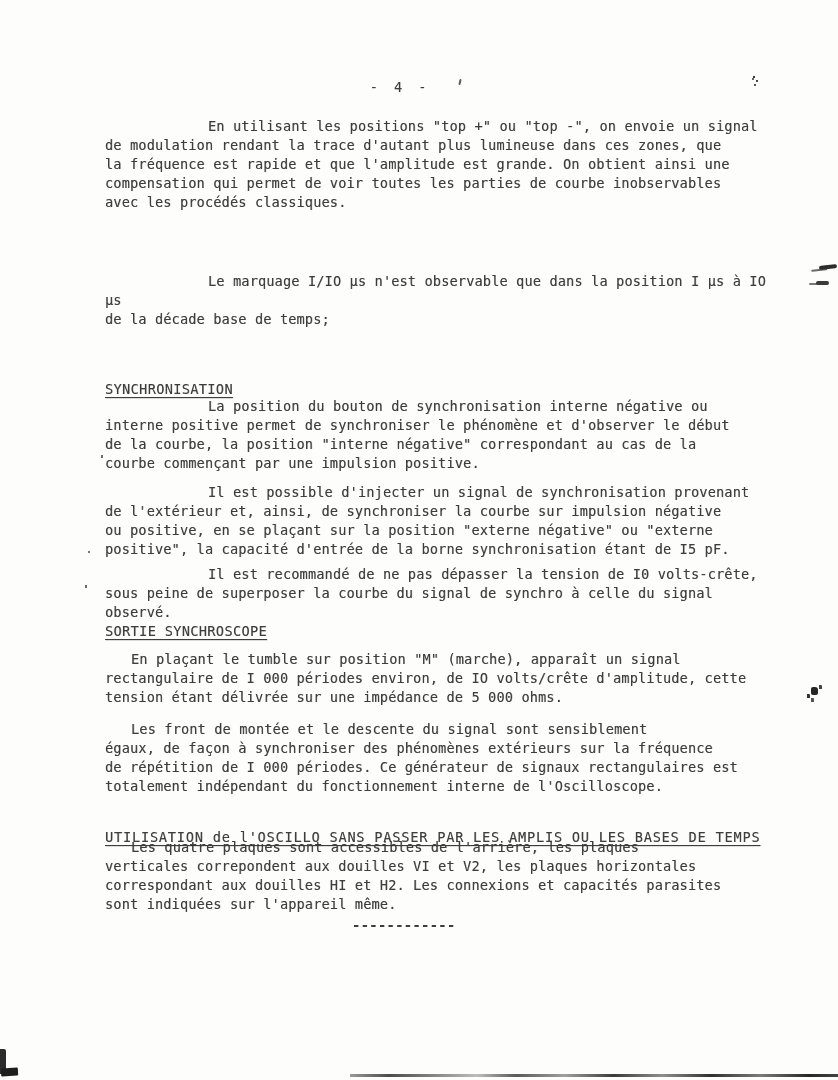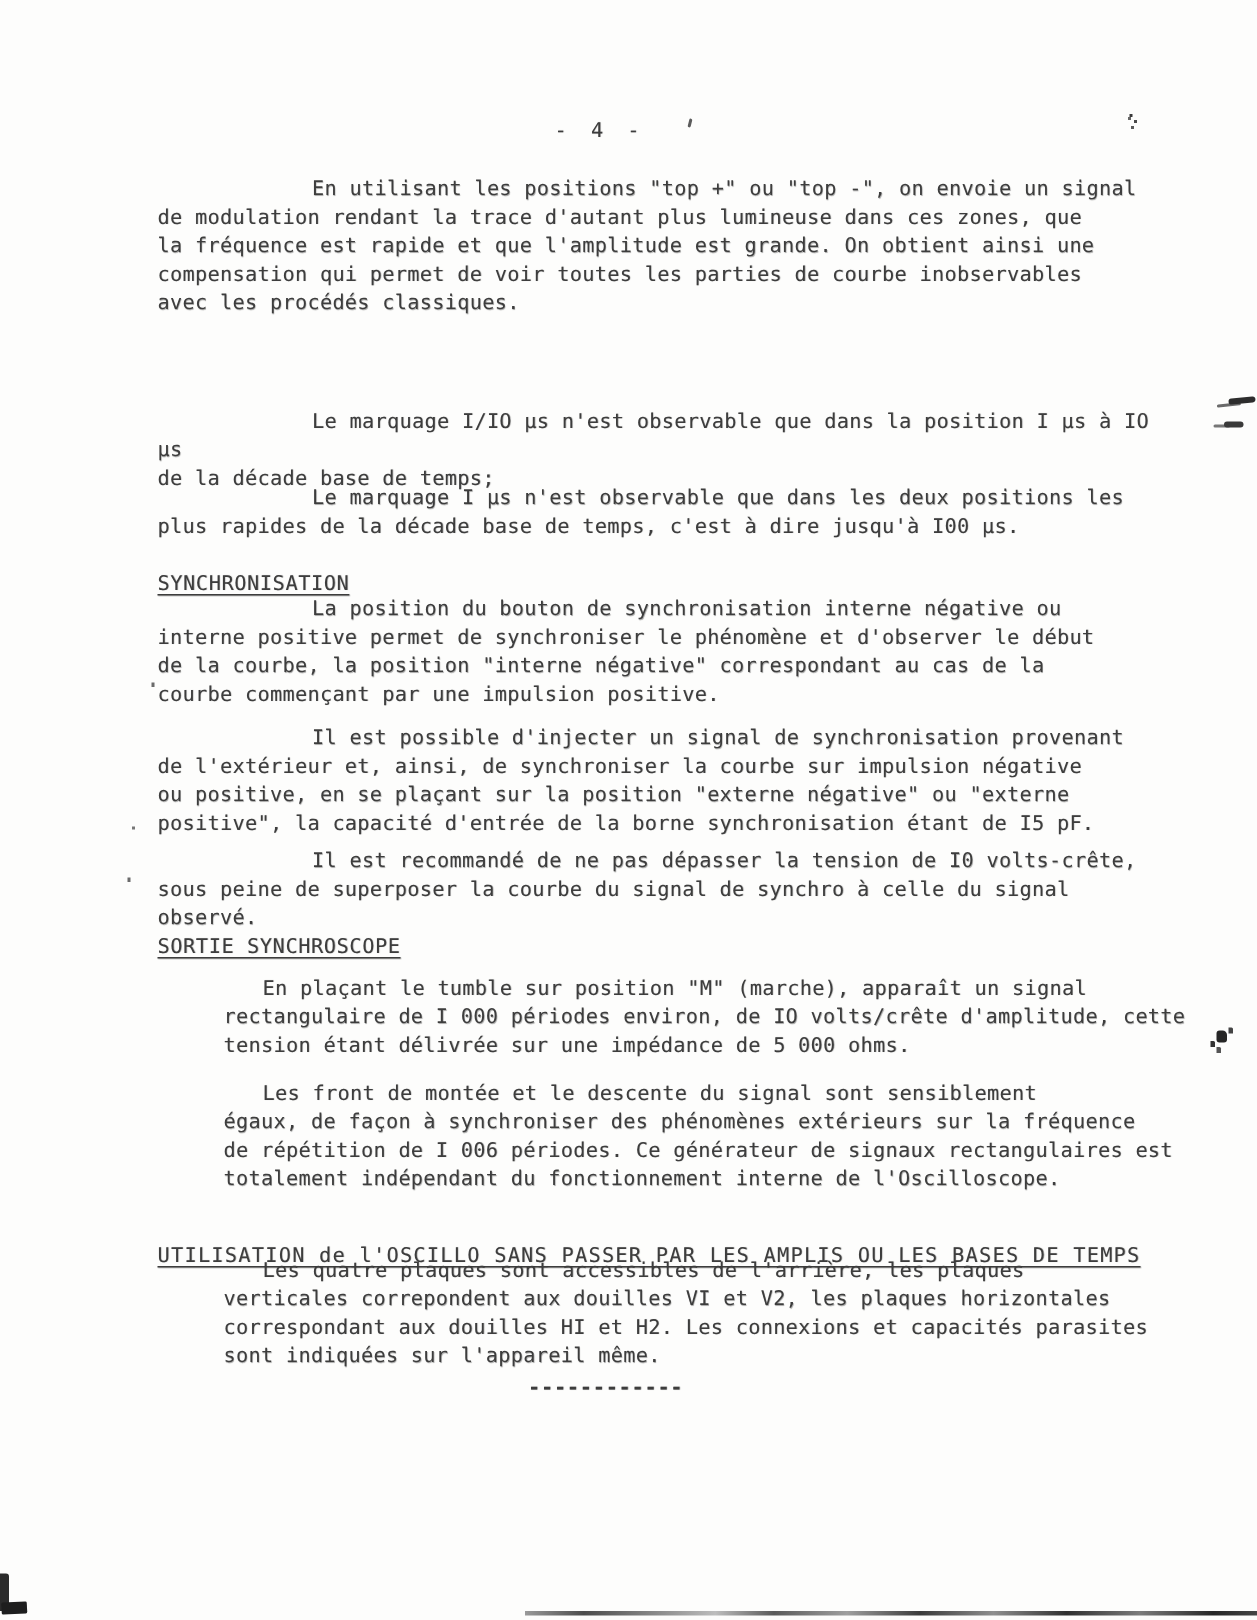--- a/index.html
+++ b/index.html
@@ -107,8 +107,6 @@
   <div class="block indent-deep b-p3">Le marquage I/IO µs n'est observable que dans la position I µs à IO µs
 de la décade base de temps;</div>
 
-  <div class="block indent-deep b-p4">Le marquage I µs n'est observable que dans les deux positions les
-plus rapides de la décade base de temps, c'est à dire jusqu'à I00 µs.</div>
 
   <div class="block heading b-h1">SYNCHRONISATION</div>
 

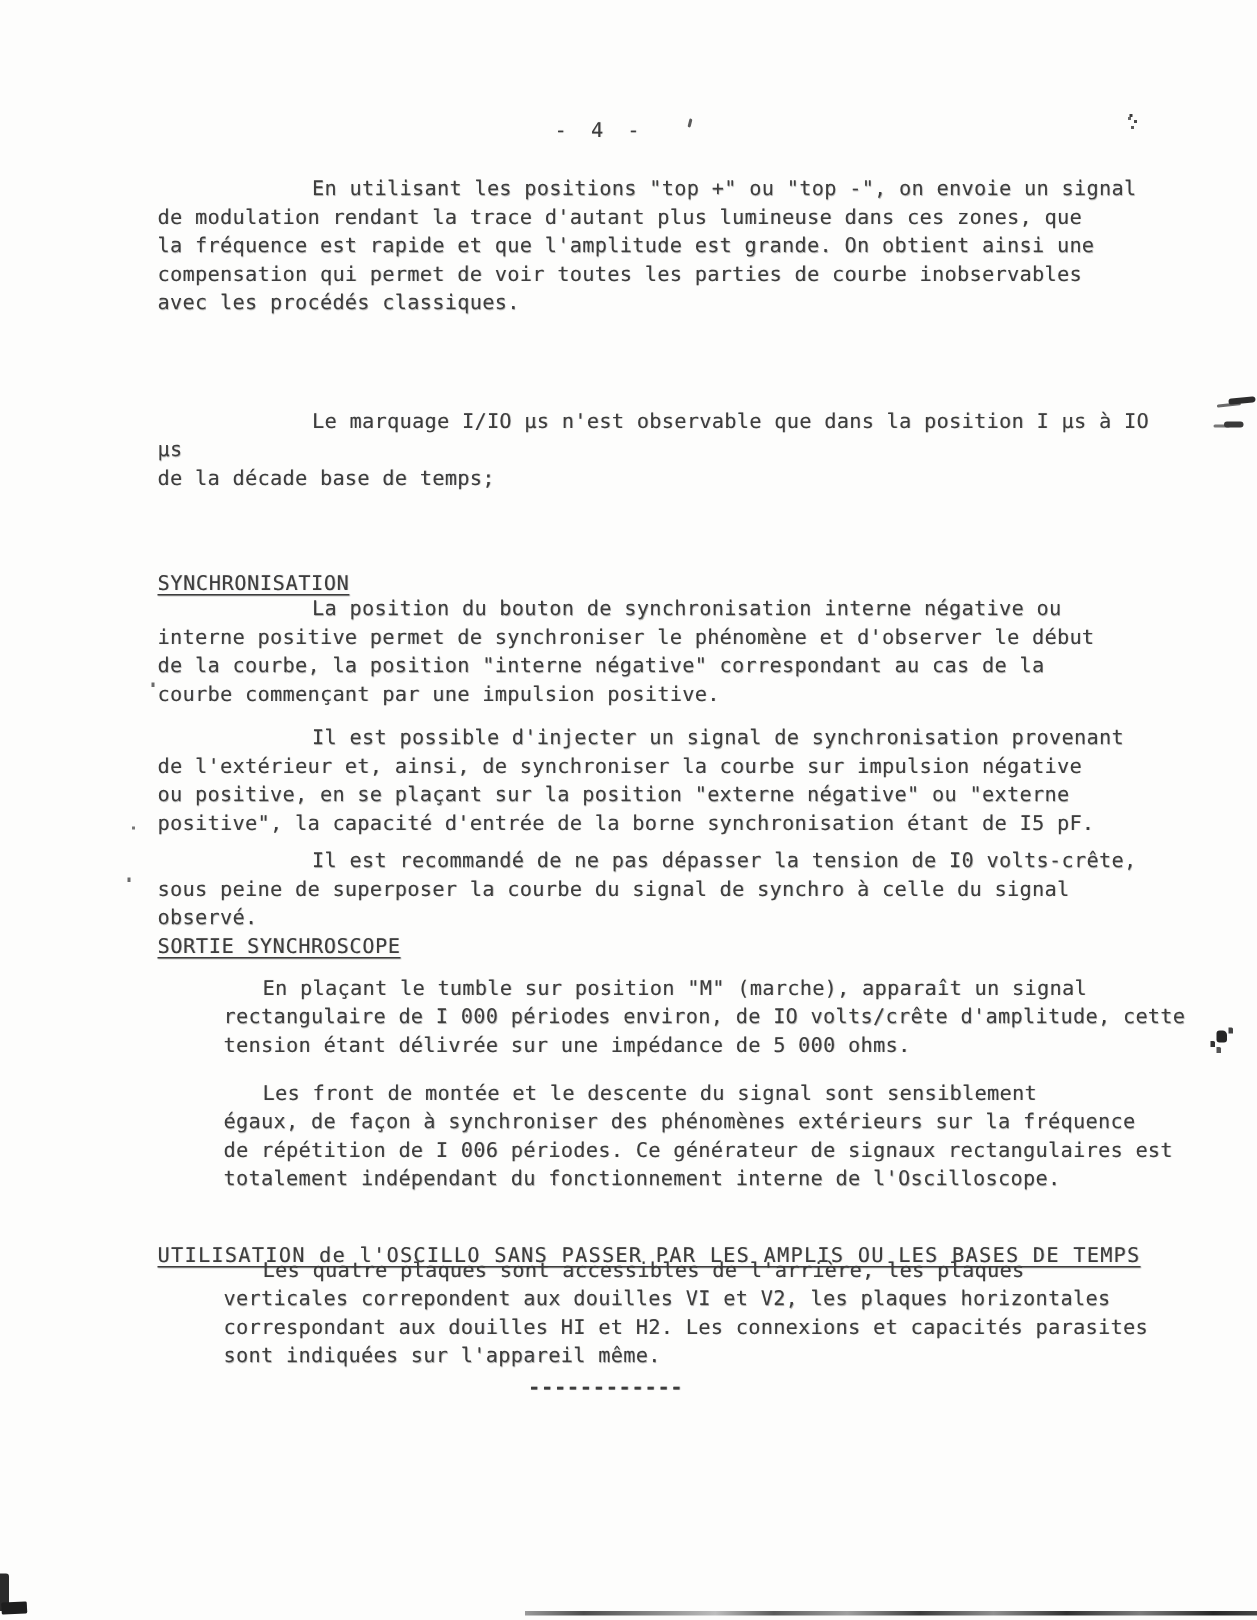--- a/index.html
+++ b/index.html
@@ -27,7 +27,7 @@
     text-shadow: 0.4px 0.4px 0.5px rgba(45,45,45,0.4);
   }
   .indent-deep  { text-indent: 103px; }
-  .indent-small { text-indent: 26px; margin-left: 44px; }
+  .indent-small { text-indent: 26px; }
   .heading {
     text-decoration: underline;
     text-underline-offset: 3px;

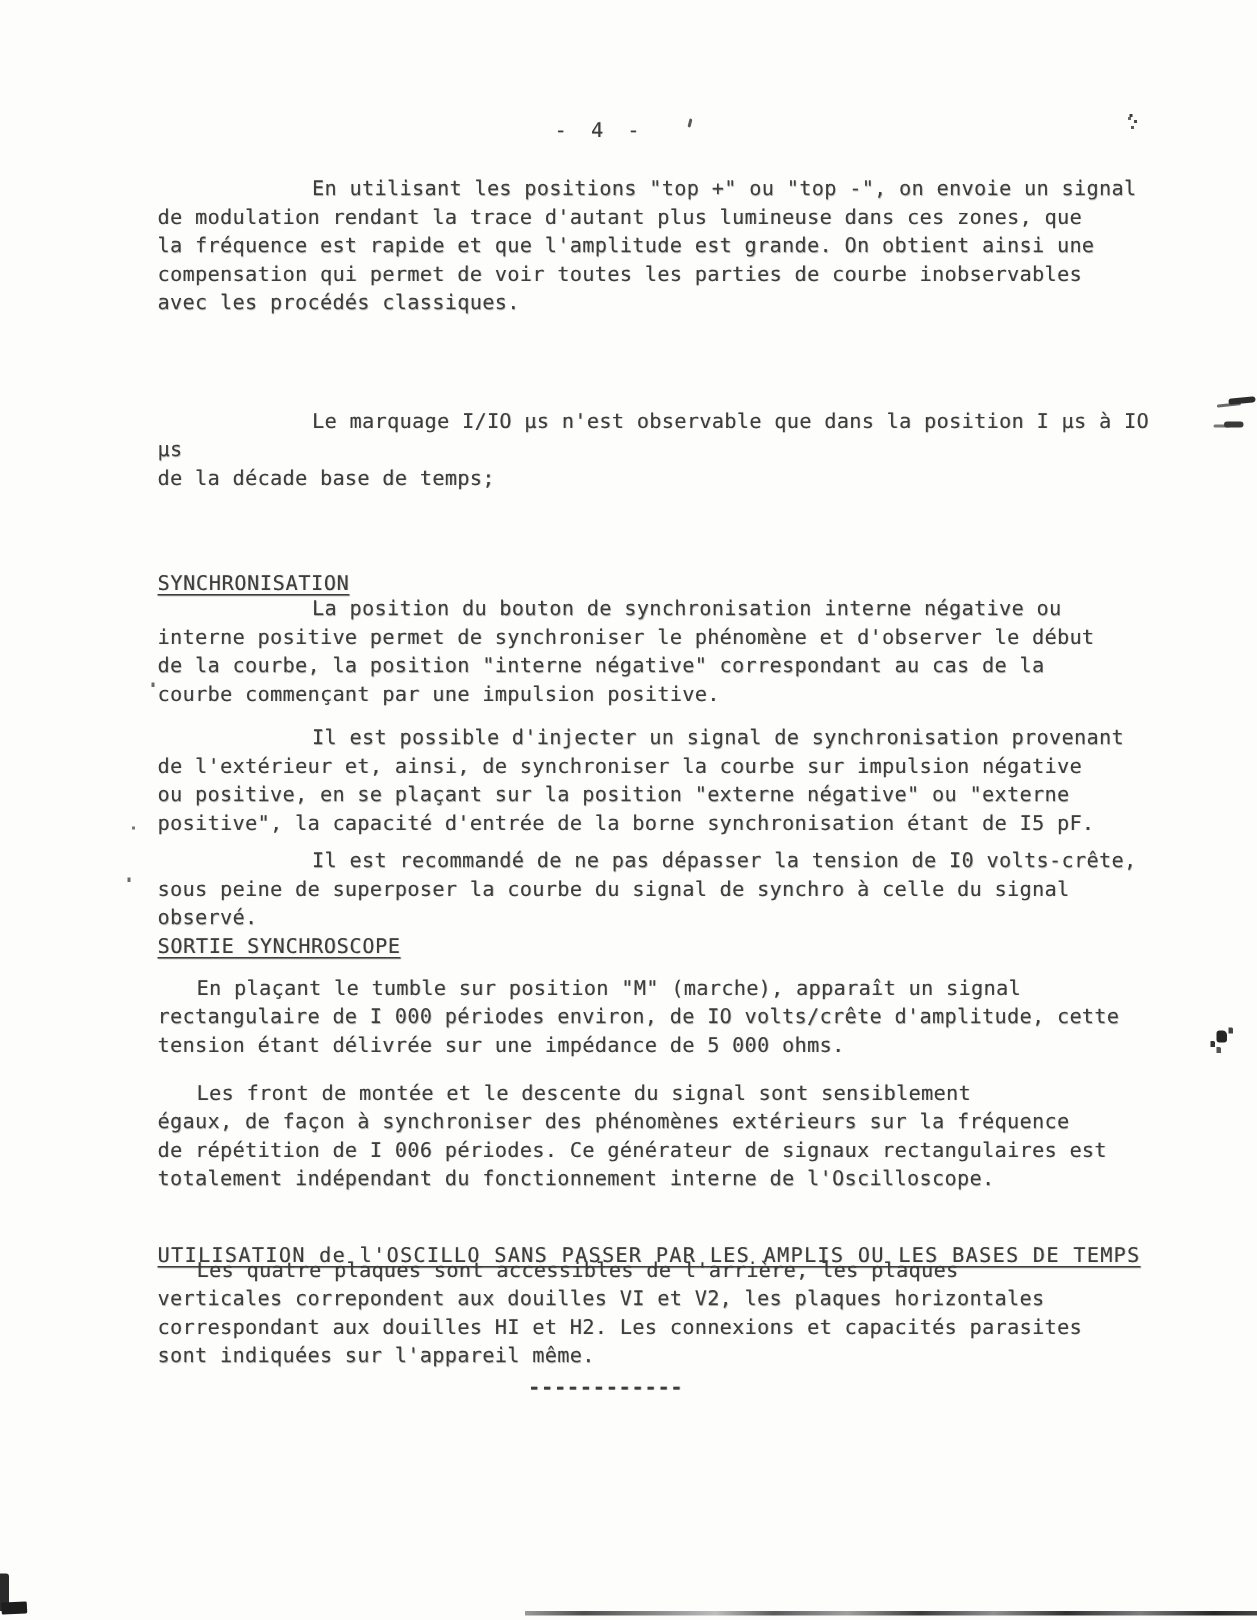--- a/index.html
+++ b/index.html
@@ -132,7 +132,7 @@
 
   <div class="block indent-small b-p9">Les front de montée et le descente du signal sont sensiblement
 égaux, de façon à synchroniser des phénomènes extérieurs sur la fréquence
-de répétition de I 006 périodes. Ce générateur de signaux rectangulaires est
+de répétition de I 000 périodes. Ce générateur de signaux rectangulaires est
 totalement indépendant du fonctionnement interne de l'Oscilloscope.</div>
 
   <div class="block heading heading-wide b-h3">UTILISATION de l'OSCILLO SANS PASSER PAR LES AMPLIS OU LES BASES DE TEMPS</div>

